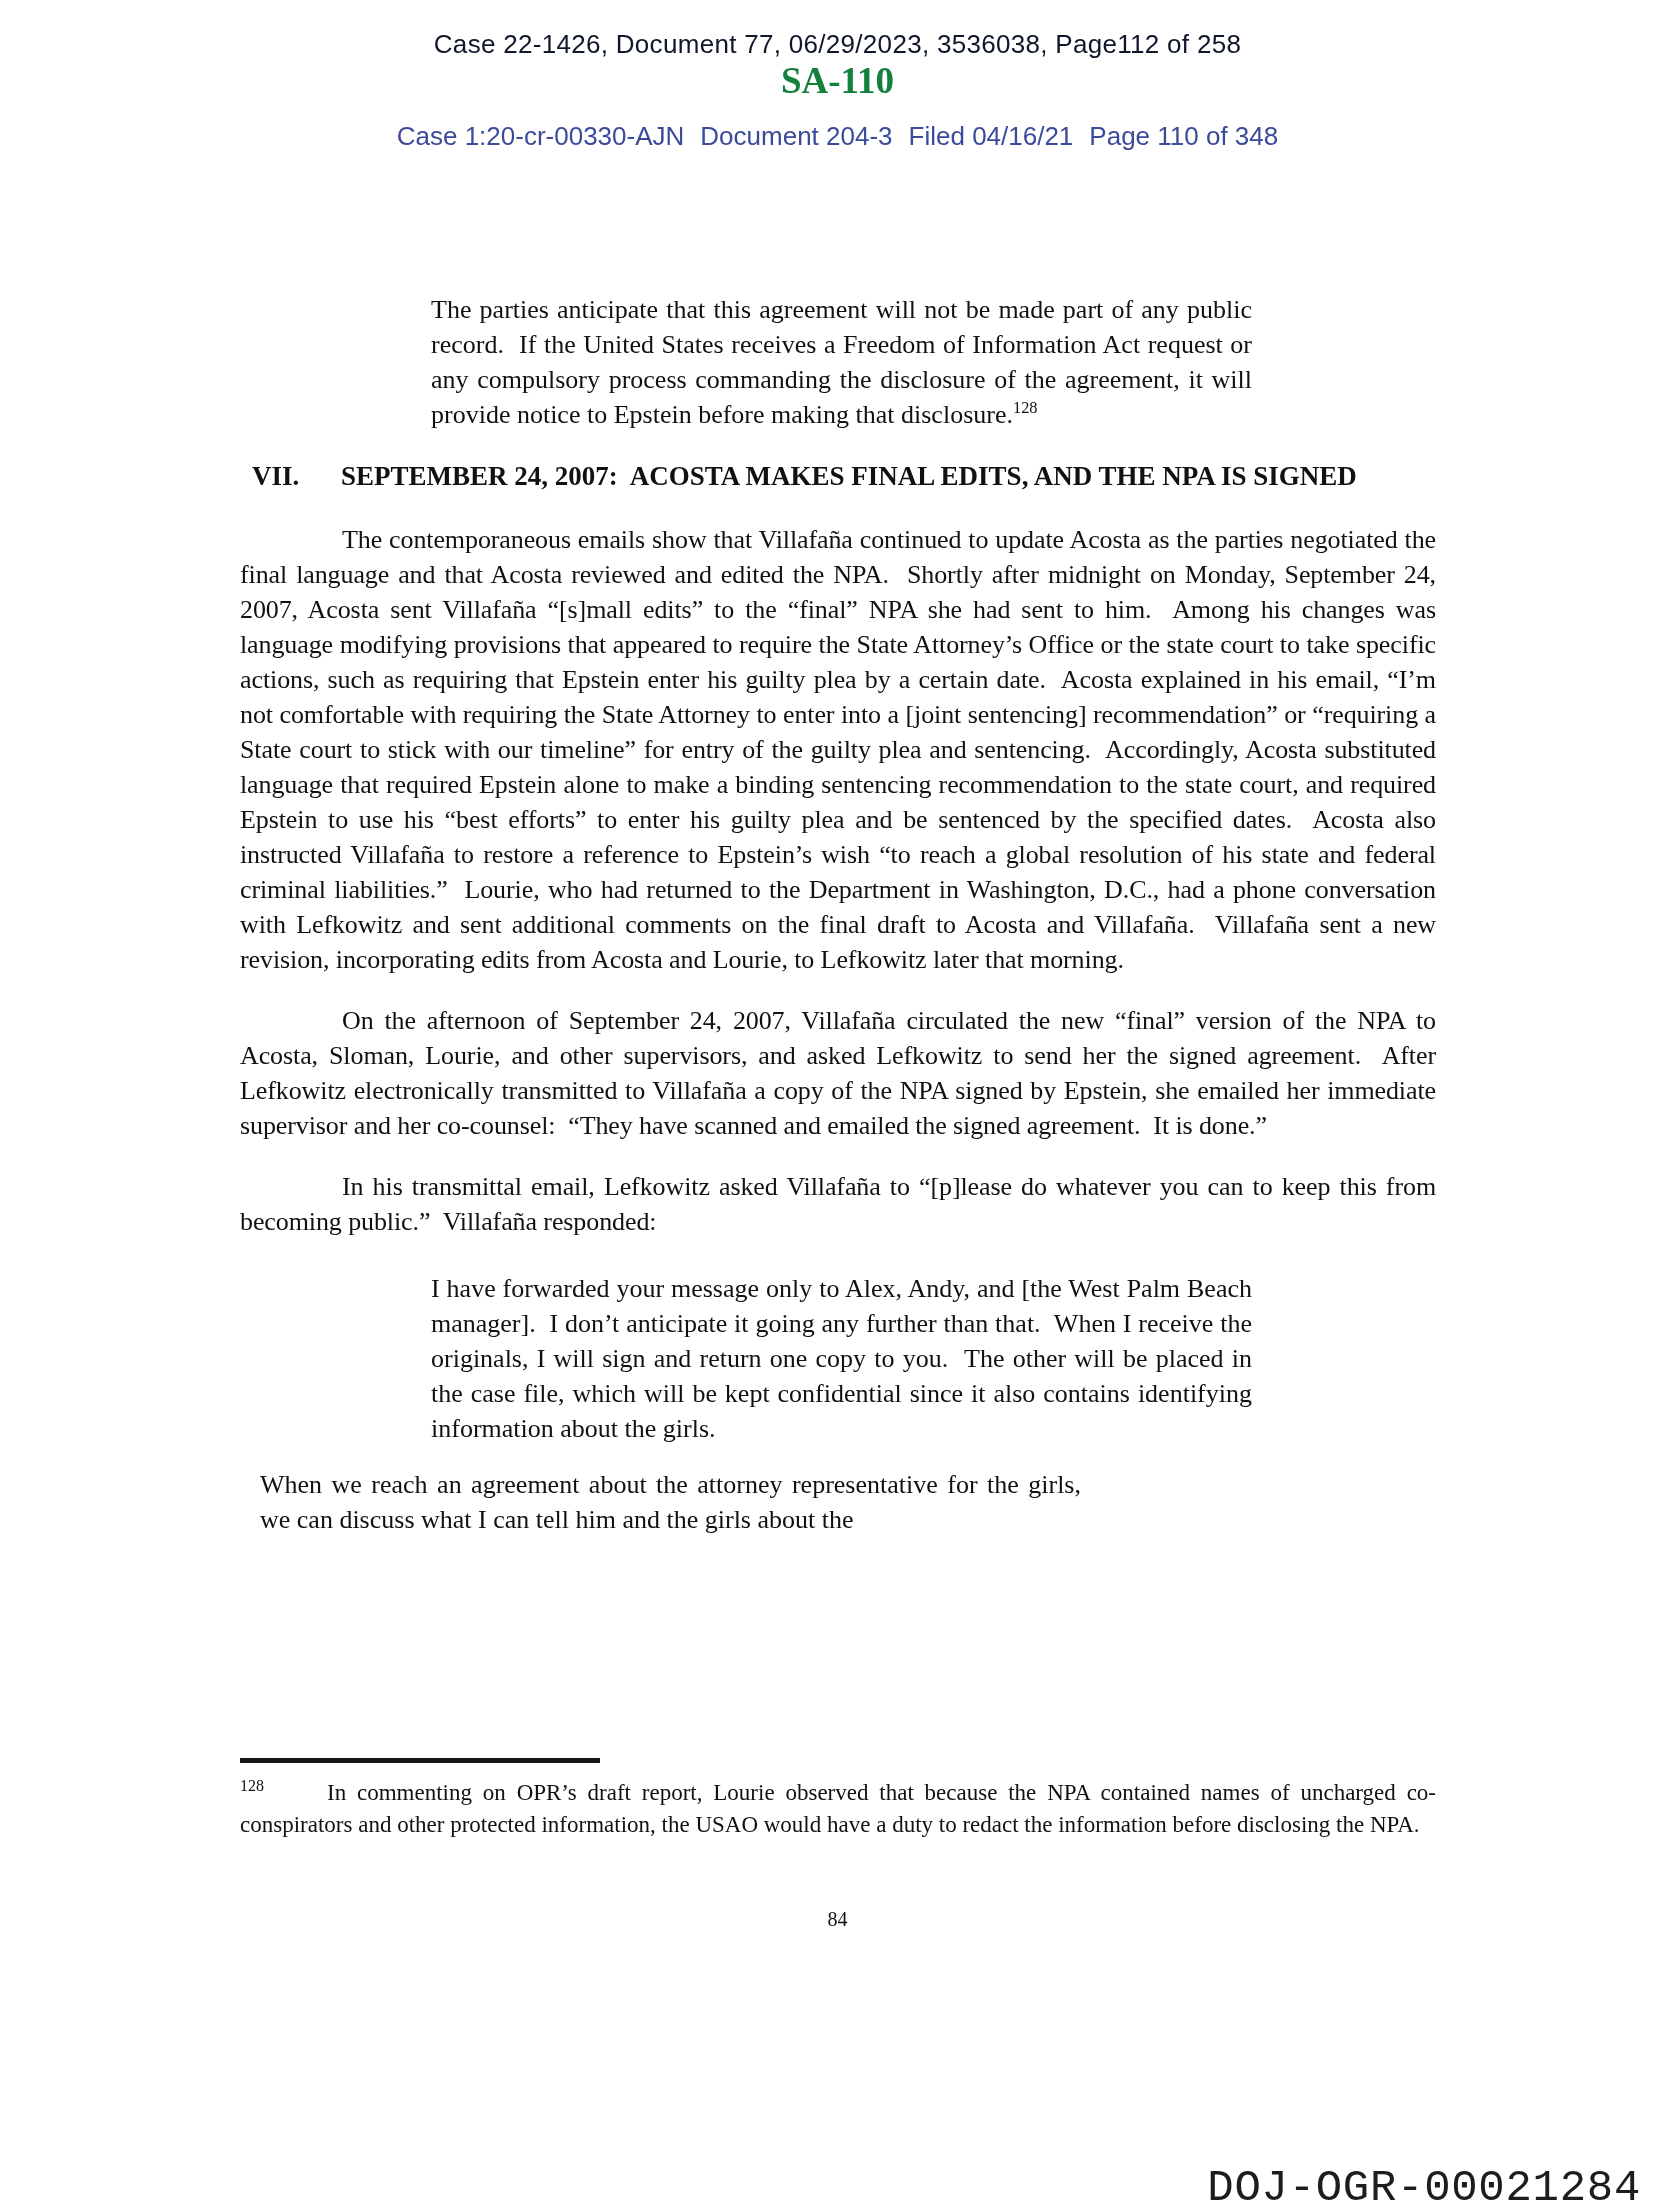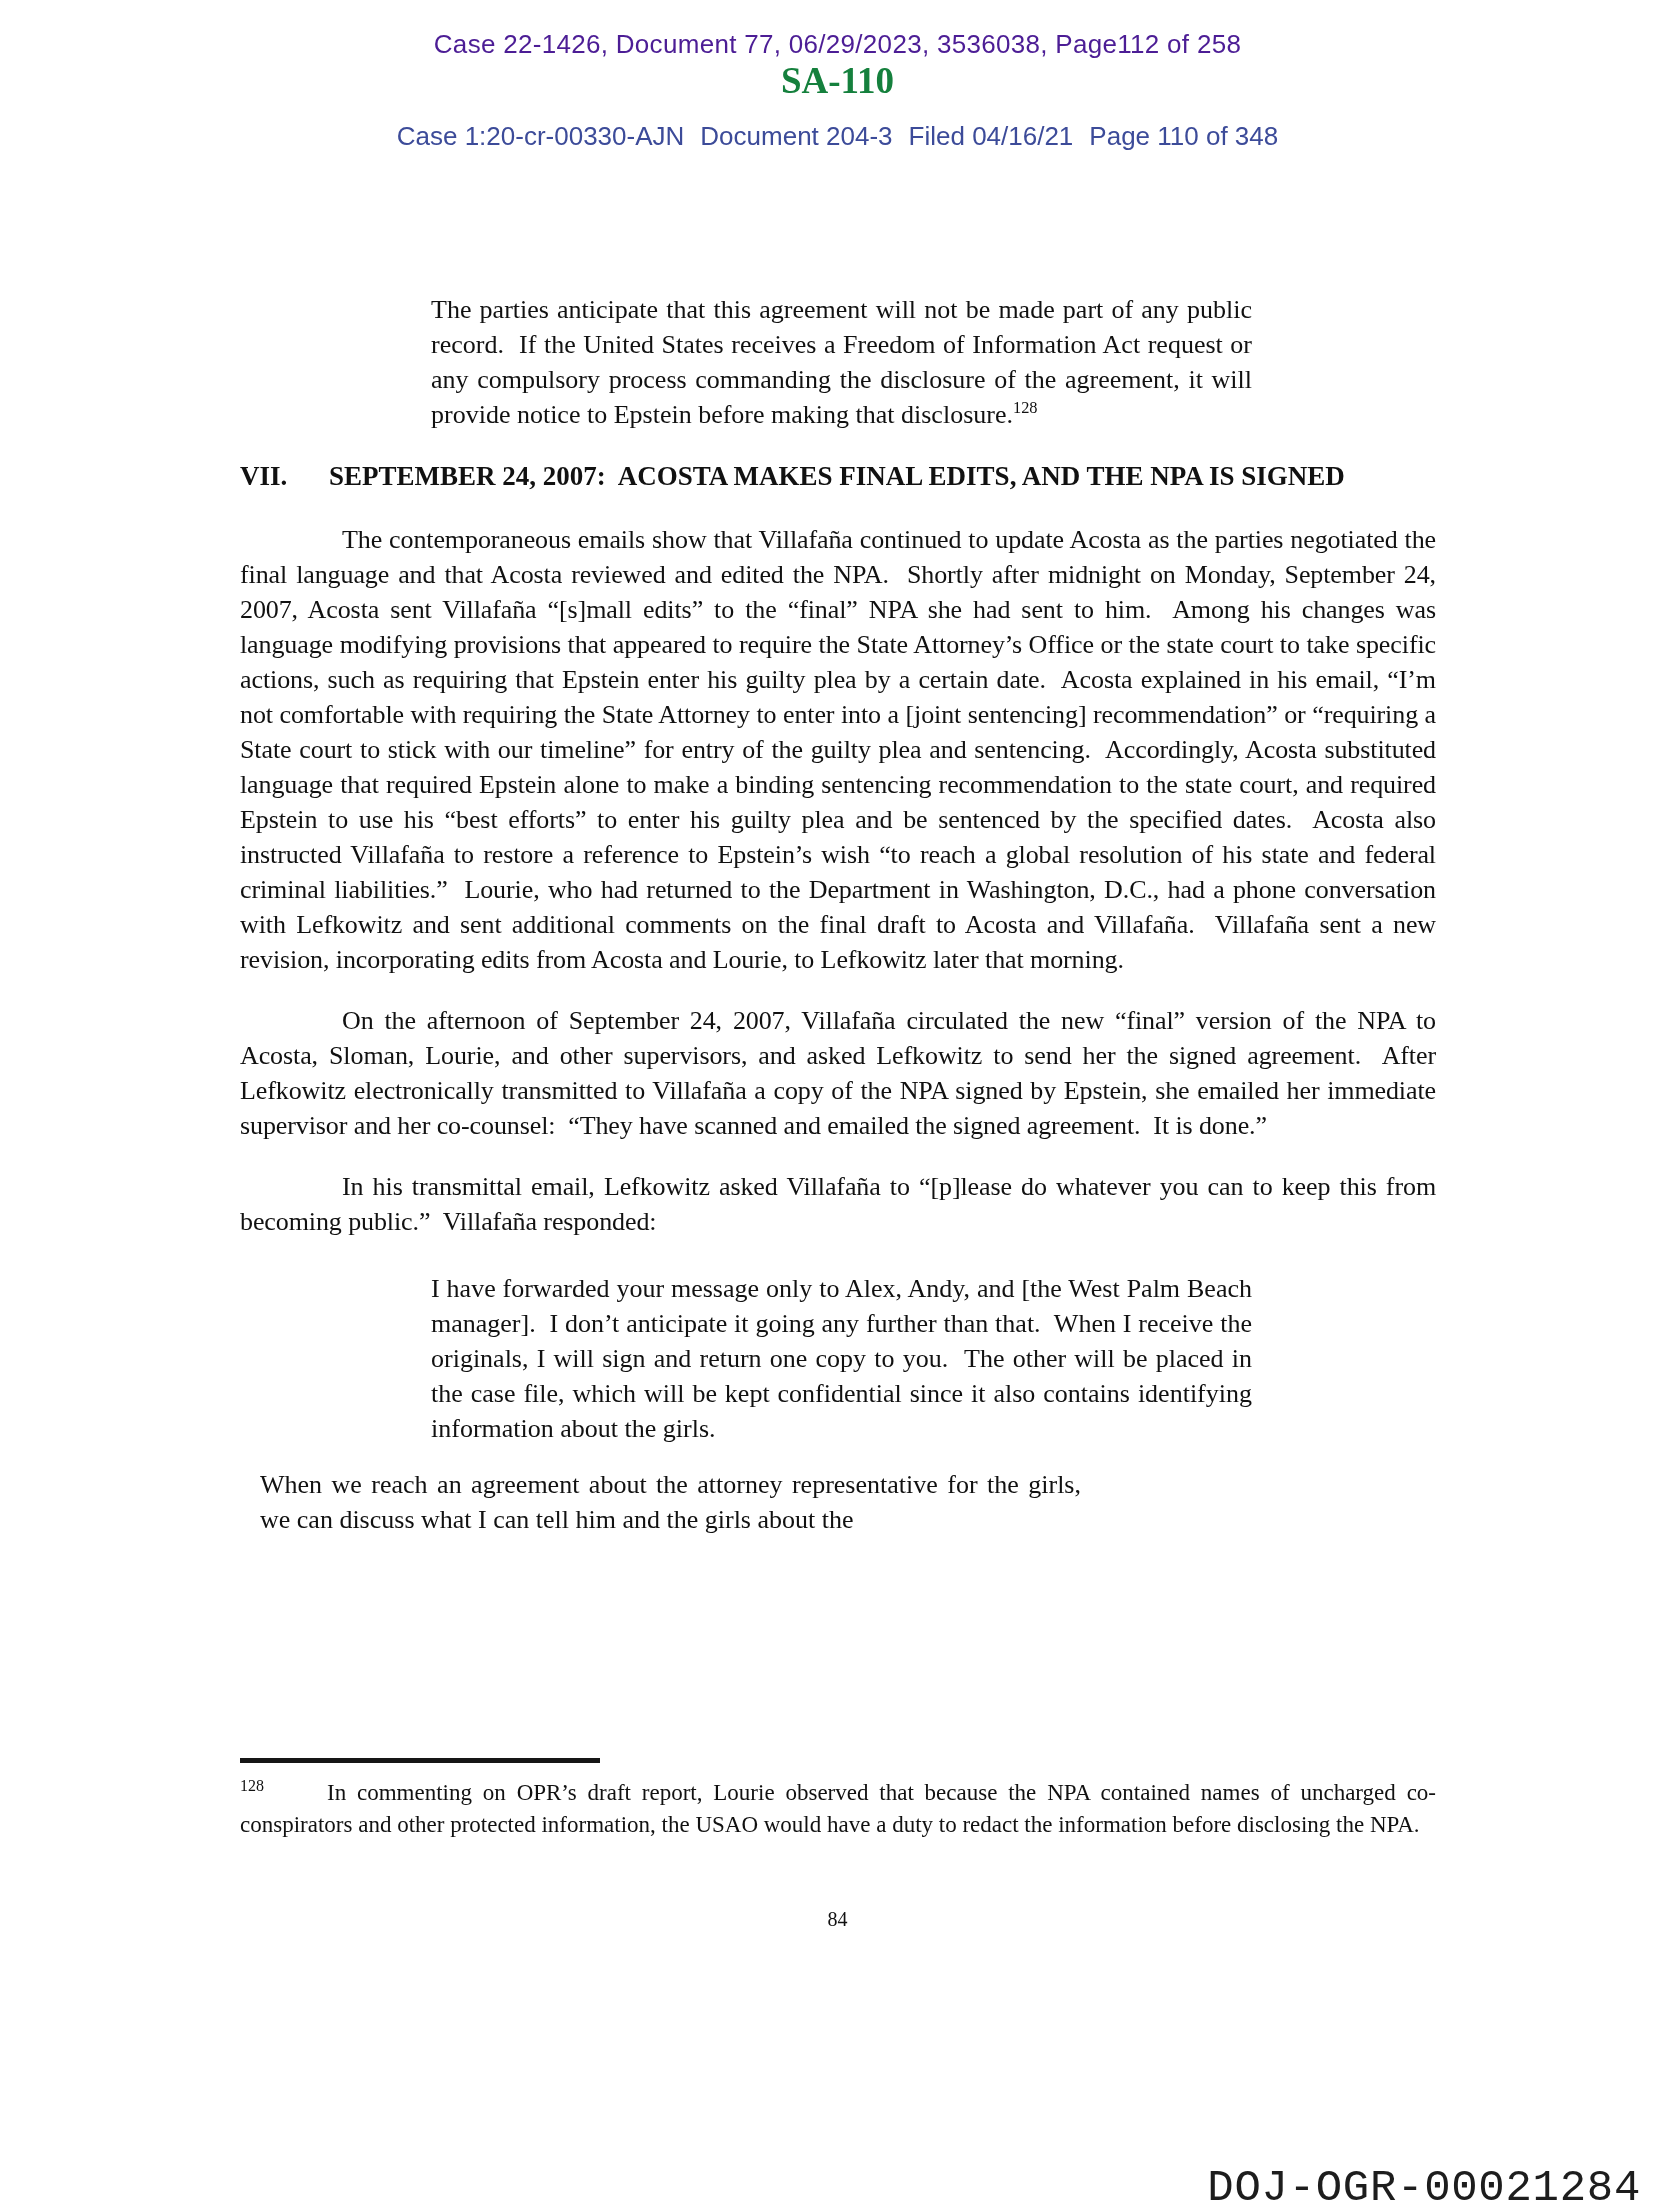--- a/index.html
+++ b/index.html
@@ -20,7 +20,7 @@
     text-align: center;
     font-family: "Liberation Sans", sans-serif;
     font-size: 26px;
-    color: #4c1d95;
+    color: #0f172a;
     letter-spacing: 0.3px;
   }
   .sa-label {

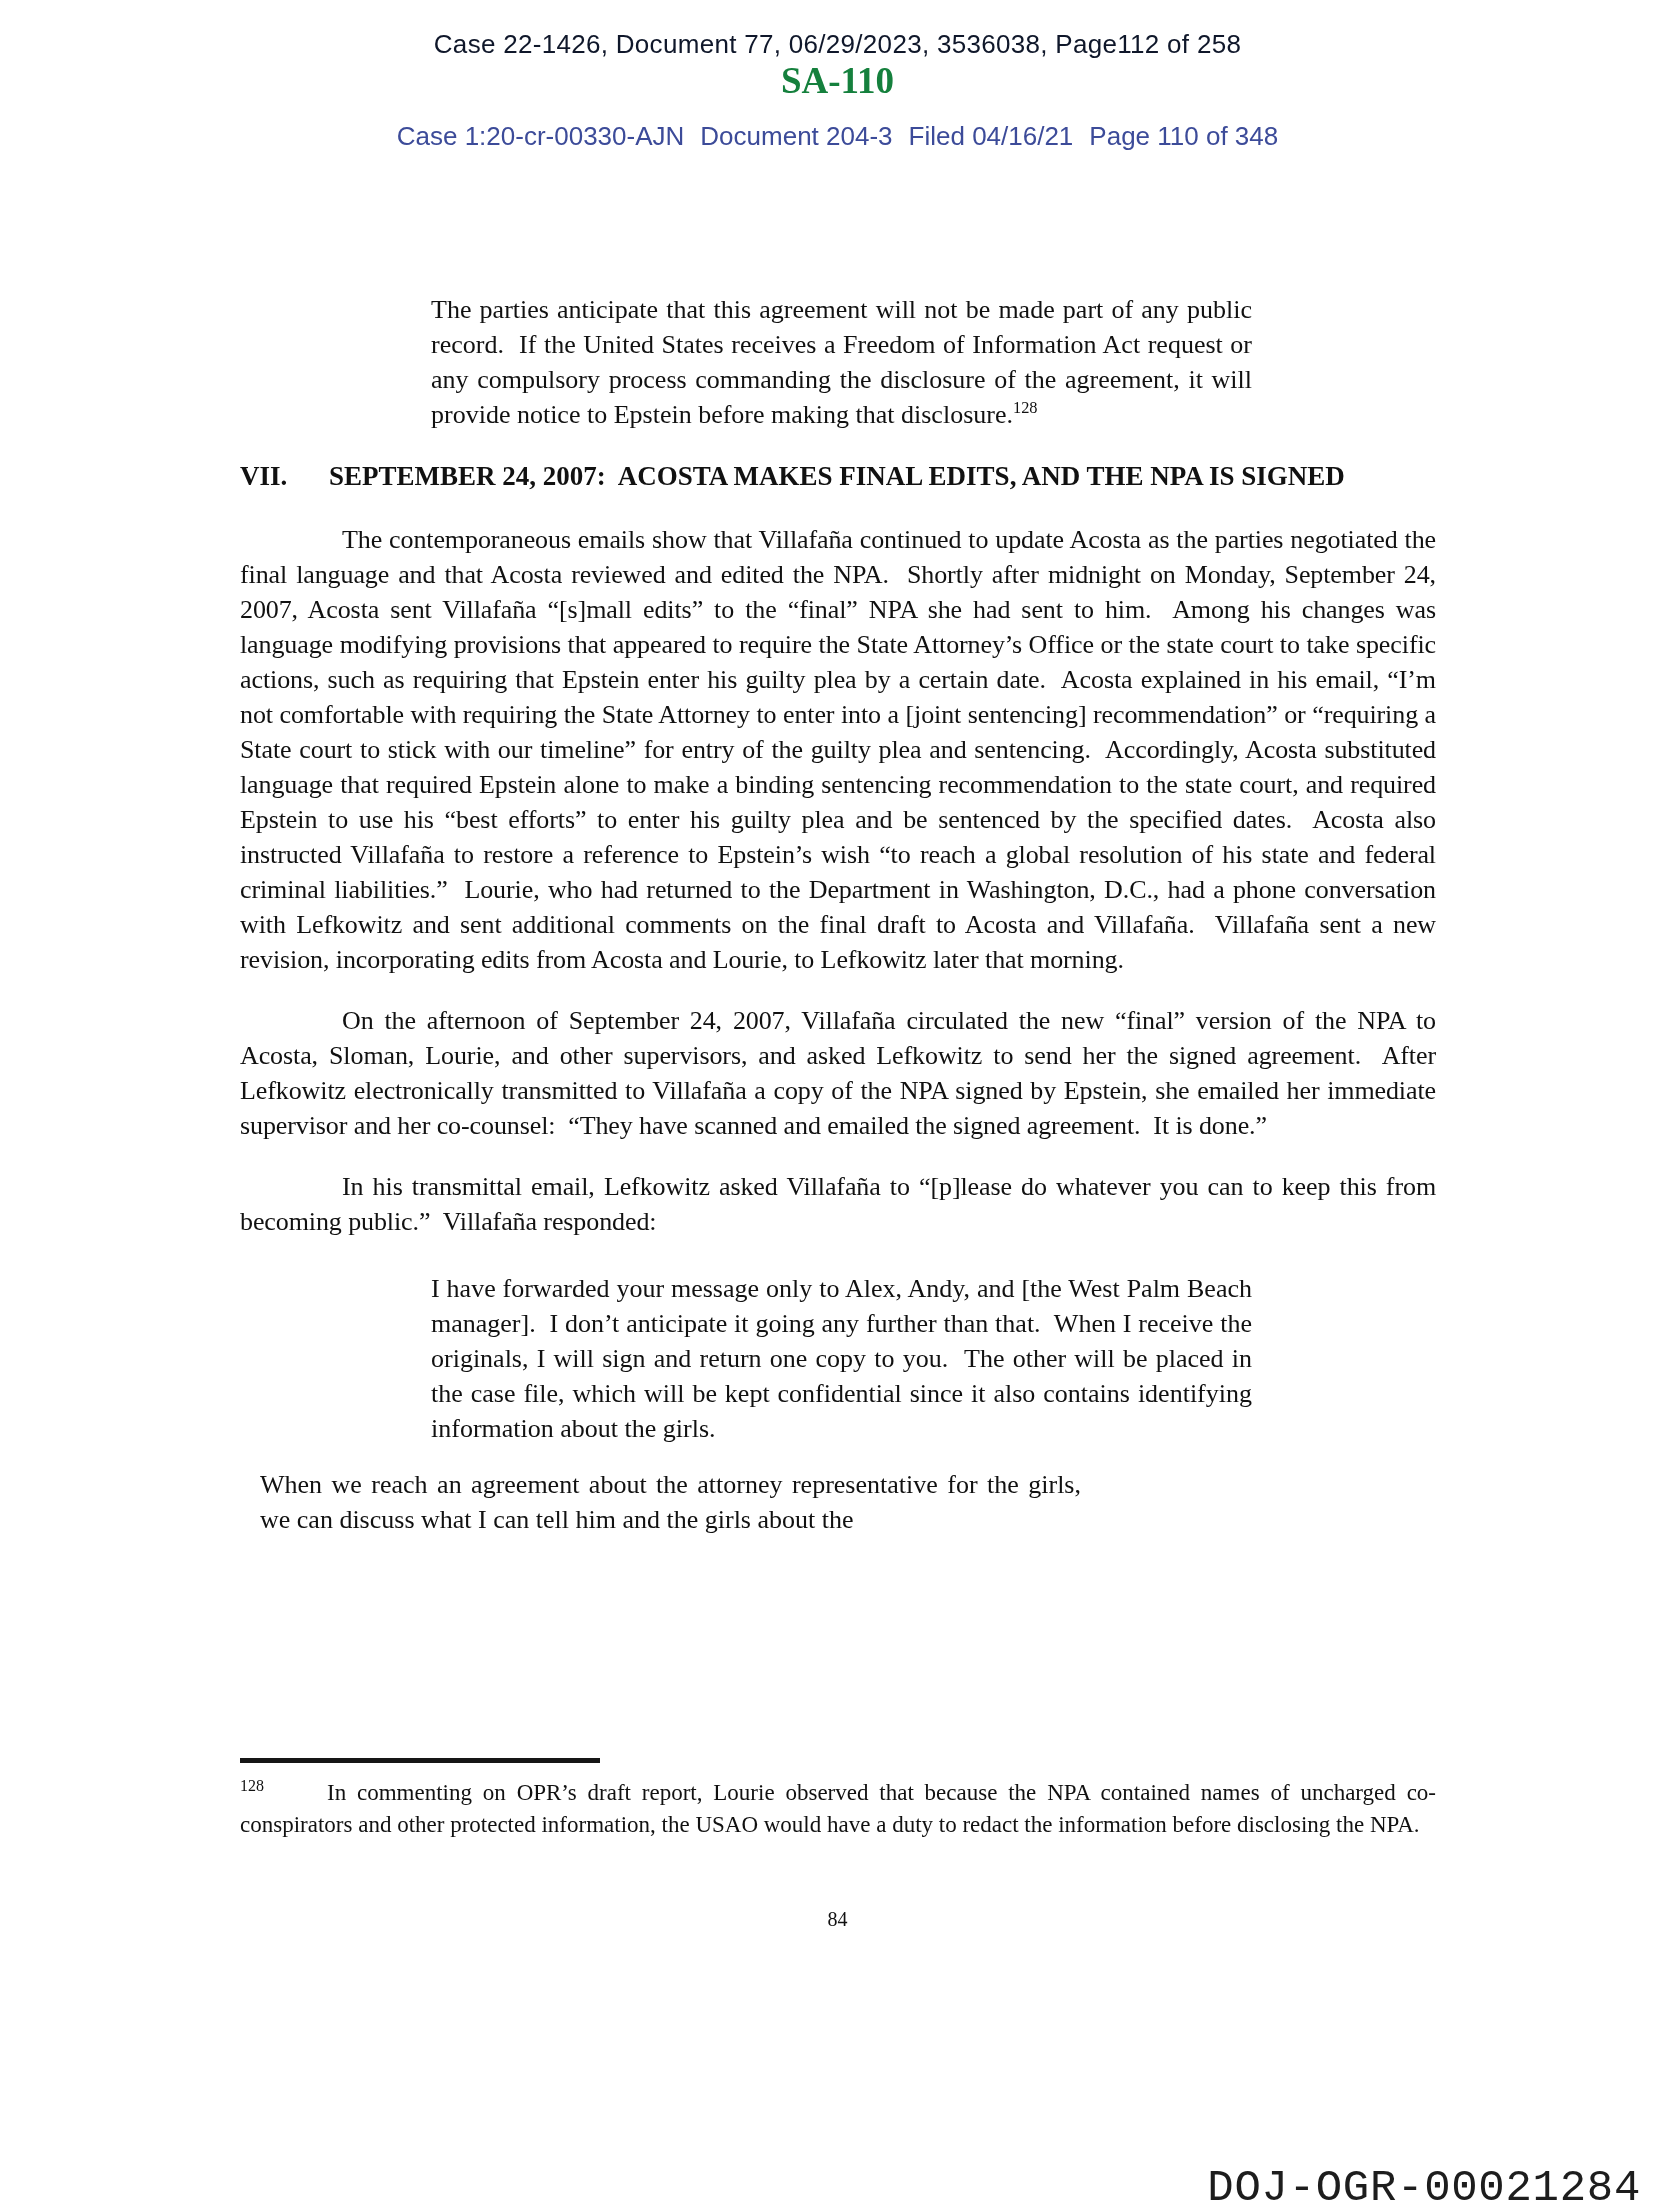--- a/index.html
+++ b/index.html
@@ -71,7 +71,7 @@
     font-size: 27px;
     line-height: 40px;
   }
-  .heading .num { width: 89px; flex-shrink: 0; }
+  .heading .num { width: 89px; flex-shrink: 0; margin-left: 12px; }
   .heading .title { width: 1106px; text-align: justify; white-space: pre-wrap; }
   .para {
     margin-top: 26px;

